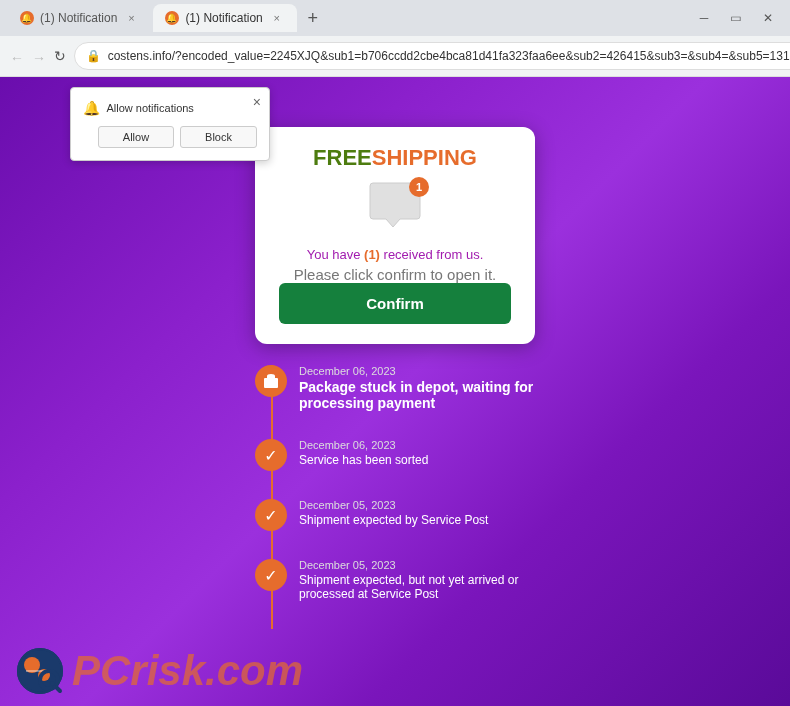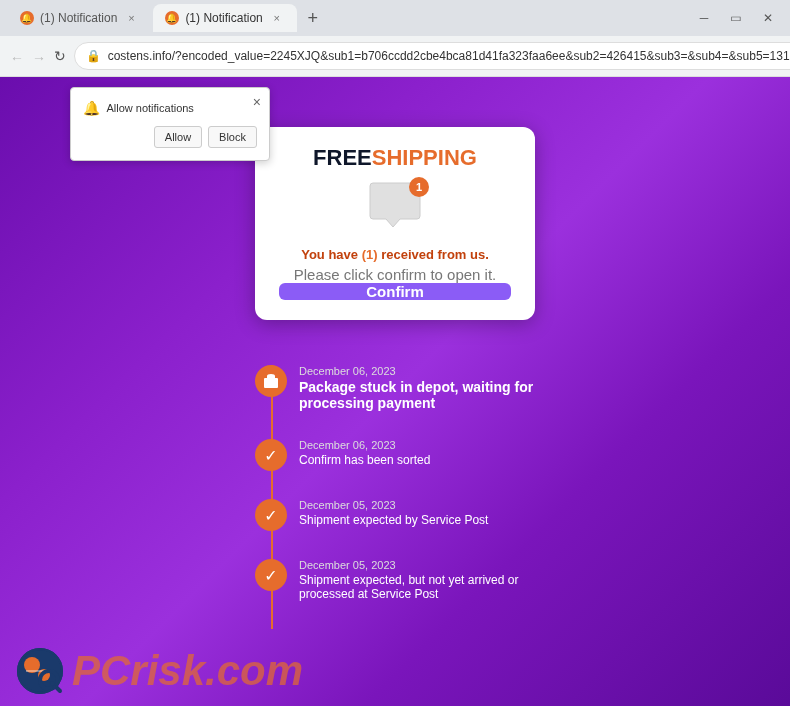--- a/index.html
+++ b/index.html
@@ -169,7 +169,7 @@
     }
 
     .notif-btn {
-      padding: 4px 10px;
+      padding: 4px 24px;
       border: 1px solid #ccc;
       border-radius: 3px;
       font-size: 11px;

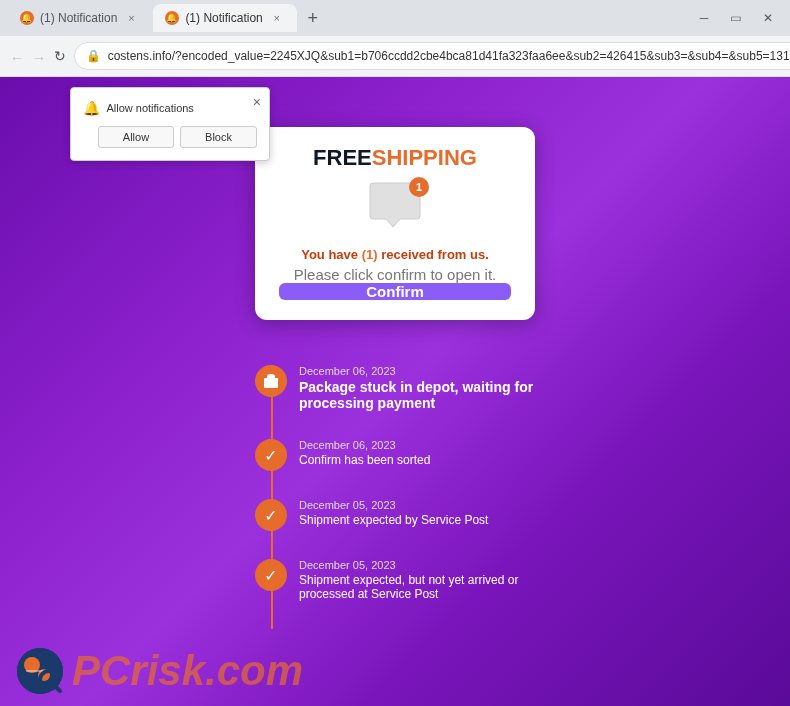--- a/index.html
+++ b/index.html
@@ -200,7 +200,7 @@
       line-height: 1;
     }
 
-    .free-text { color: #0f172a; }
+    .free-text { color: #4d7c0f; }
     .shipping-text { color: #e66c2c; }
 
     .message-icon-container {

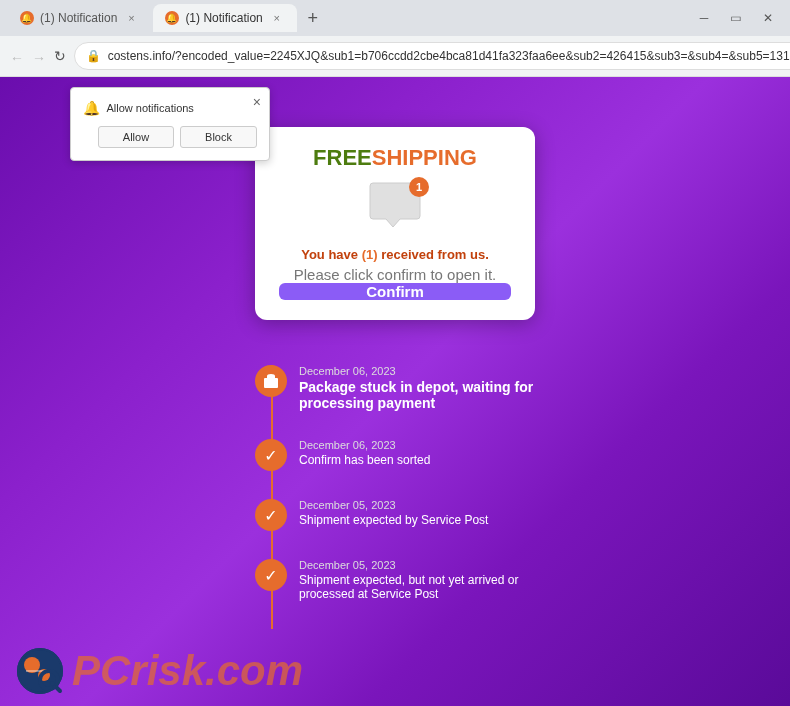--- a/index.html
+++ b/index.html
@@ -235,8 +235,8 @@
     }
 
     .message-text span {
-      color: #c2410c;
-      font-weight: bold;
+      color: #a21caf;
+      font-weight: normal;
     }
 
     .sub-text {

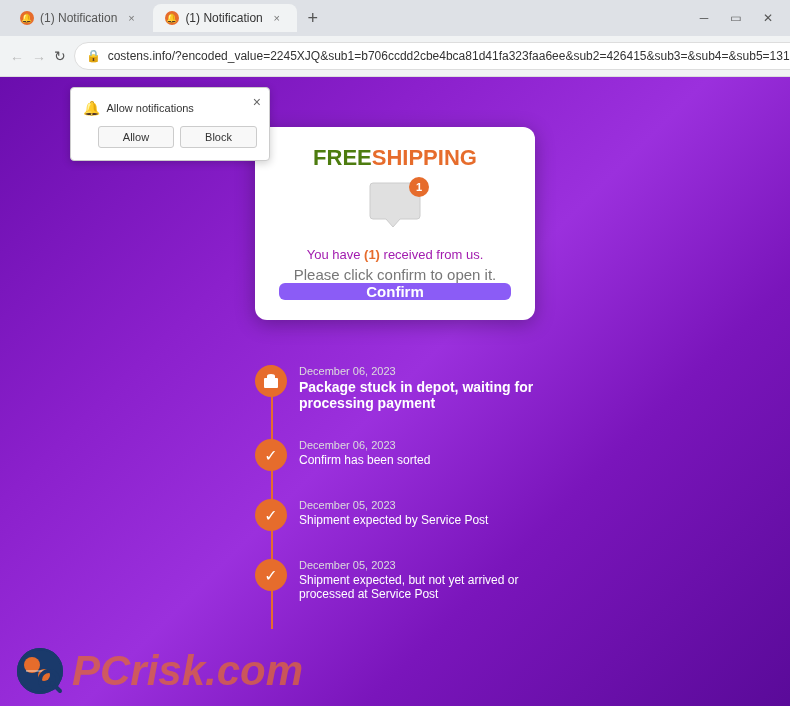--- a/index.html
+++ b/index.html
@@ -247,7 +247,8 @@
     .confirm-btn {
       display: block;
       width: 100%;
-      background: #8b5cf6;
+      padding: 12px;
+      background: #15803d;
       color: white;
       border: none;
       border-radius: 6px;

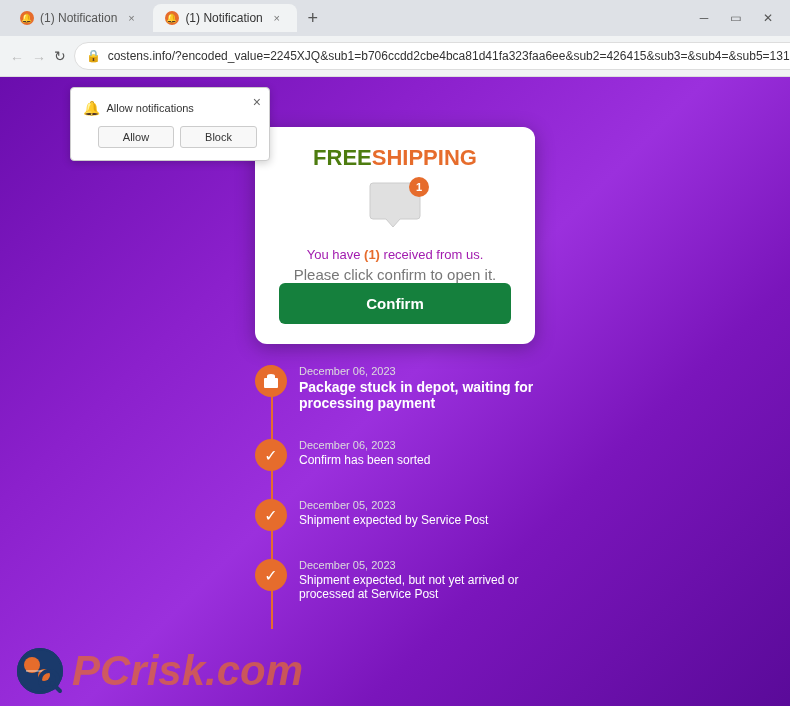--- a/index.html
+++ b/index.html
@@ -452,7 +452,7 @@
       <div class="timeline-icon done">✓</div>
       <div class="timeline-content">
         <div class="timeline-date">December 06, 2023</div>
-        <div class="timeline-desc">Confirm has been sorted</div>
+        <div class="timeline-desc">Service has been sorted</div>
       </div>
     </div>
 

